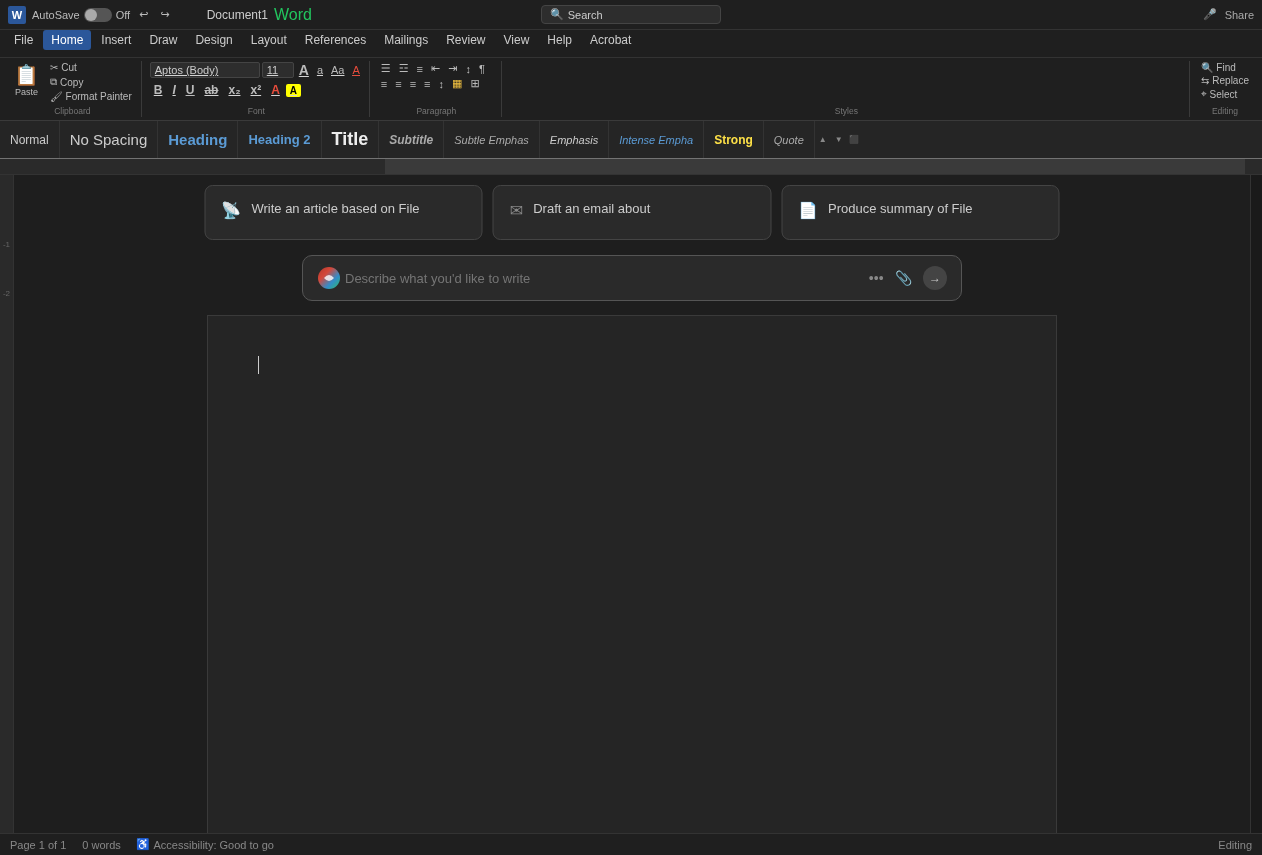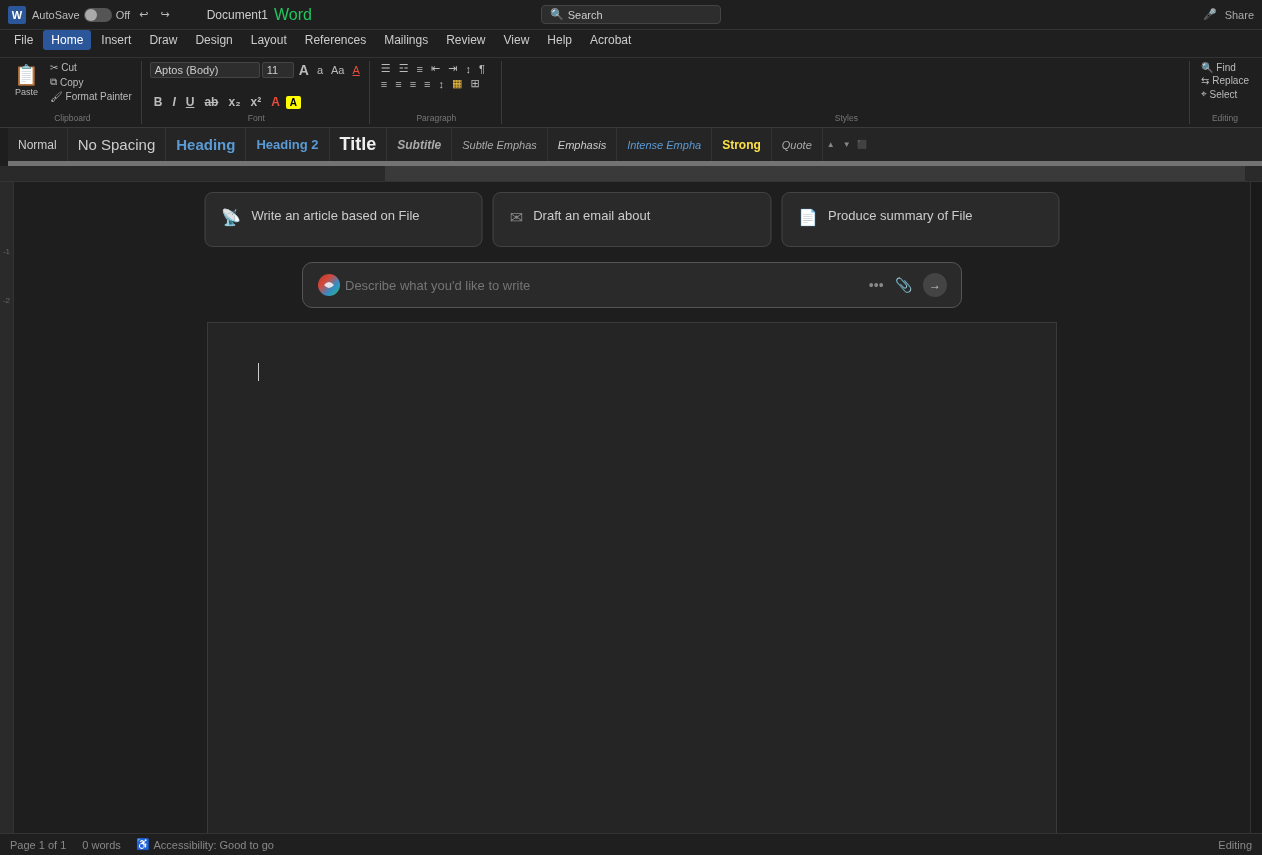--- a/index.html
+++ b/index.html
@@ -458,7 +458,8 @@
     .rb-font-area {
       display: flex;
       flex-direction: column;
-      gap: 15px;
+      gap: 3px;
+      text-decoration: underline;
     }
 
     .rb-inline {

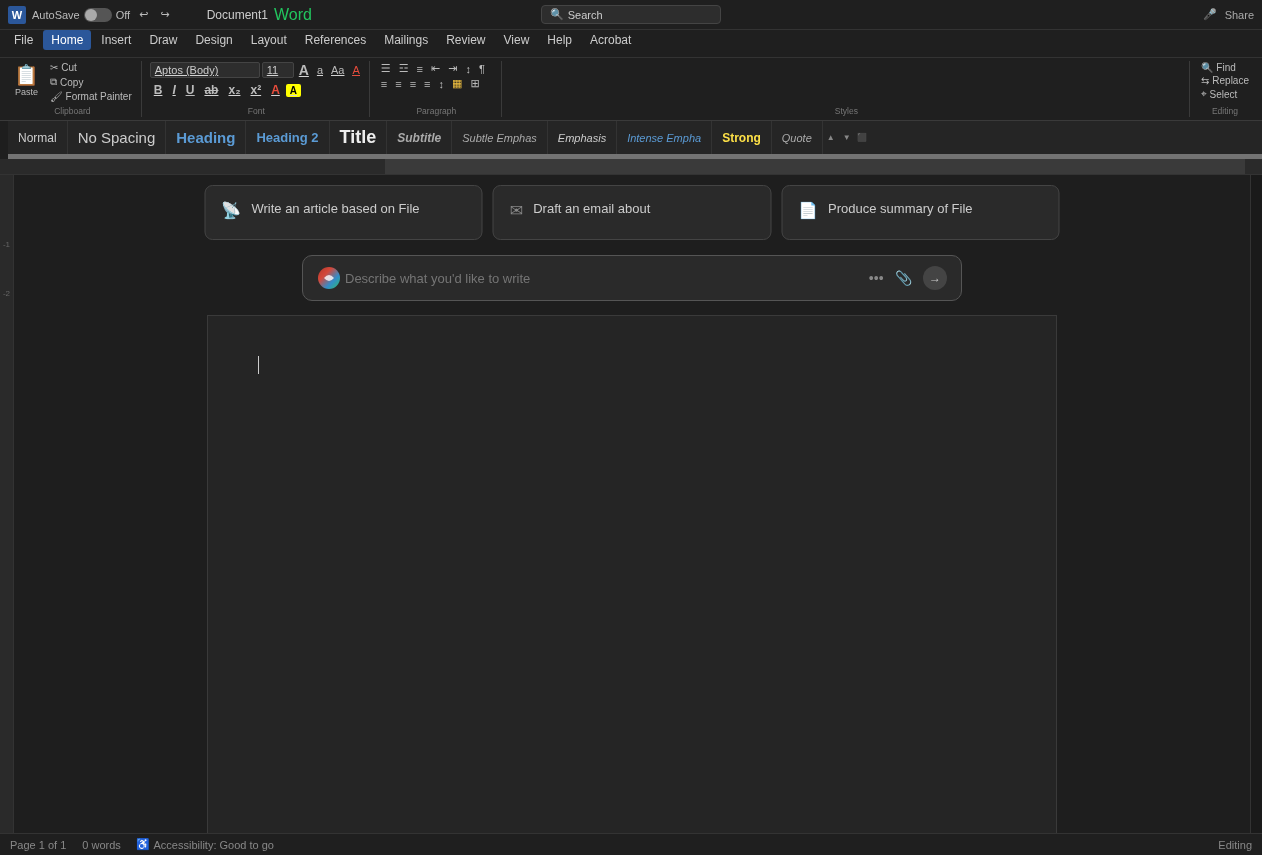--- a/index.html
+++ b/index.html
@@ -160,12 +160,11 @@
     
     .styles-bar {
       background: #252525;
-      border-bottom: 5px solid #737373;
+      border-bottom: 1px solid #737373;
       display: flex;
       align-items: flex-end;
       height: 38px;
       overflow: hidden;
-      margin-left: 8px;
     }
     .style-btn {
       padding: 4px 10px;

